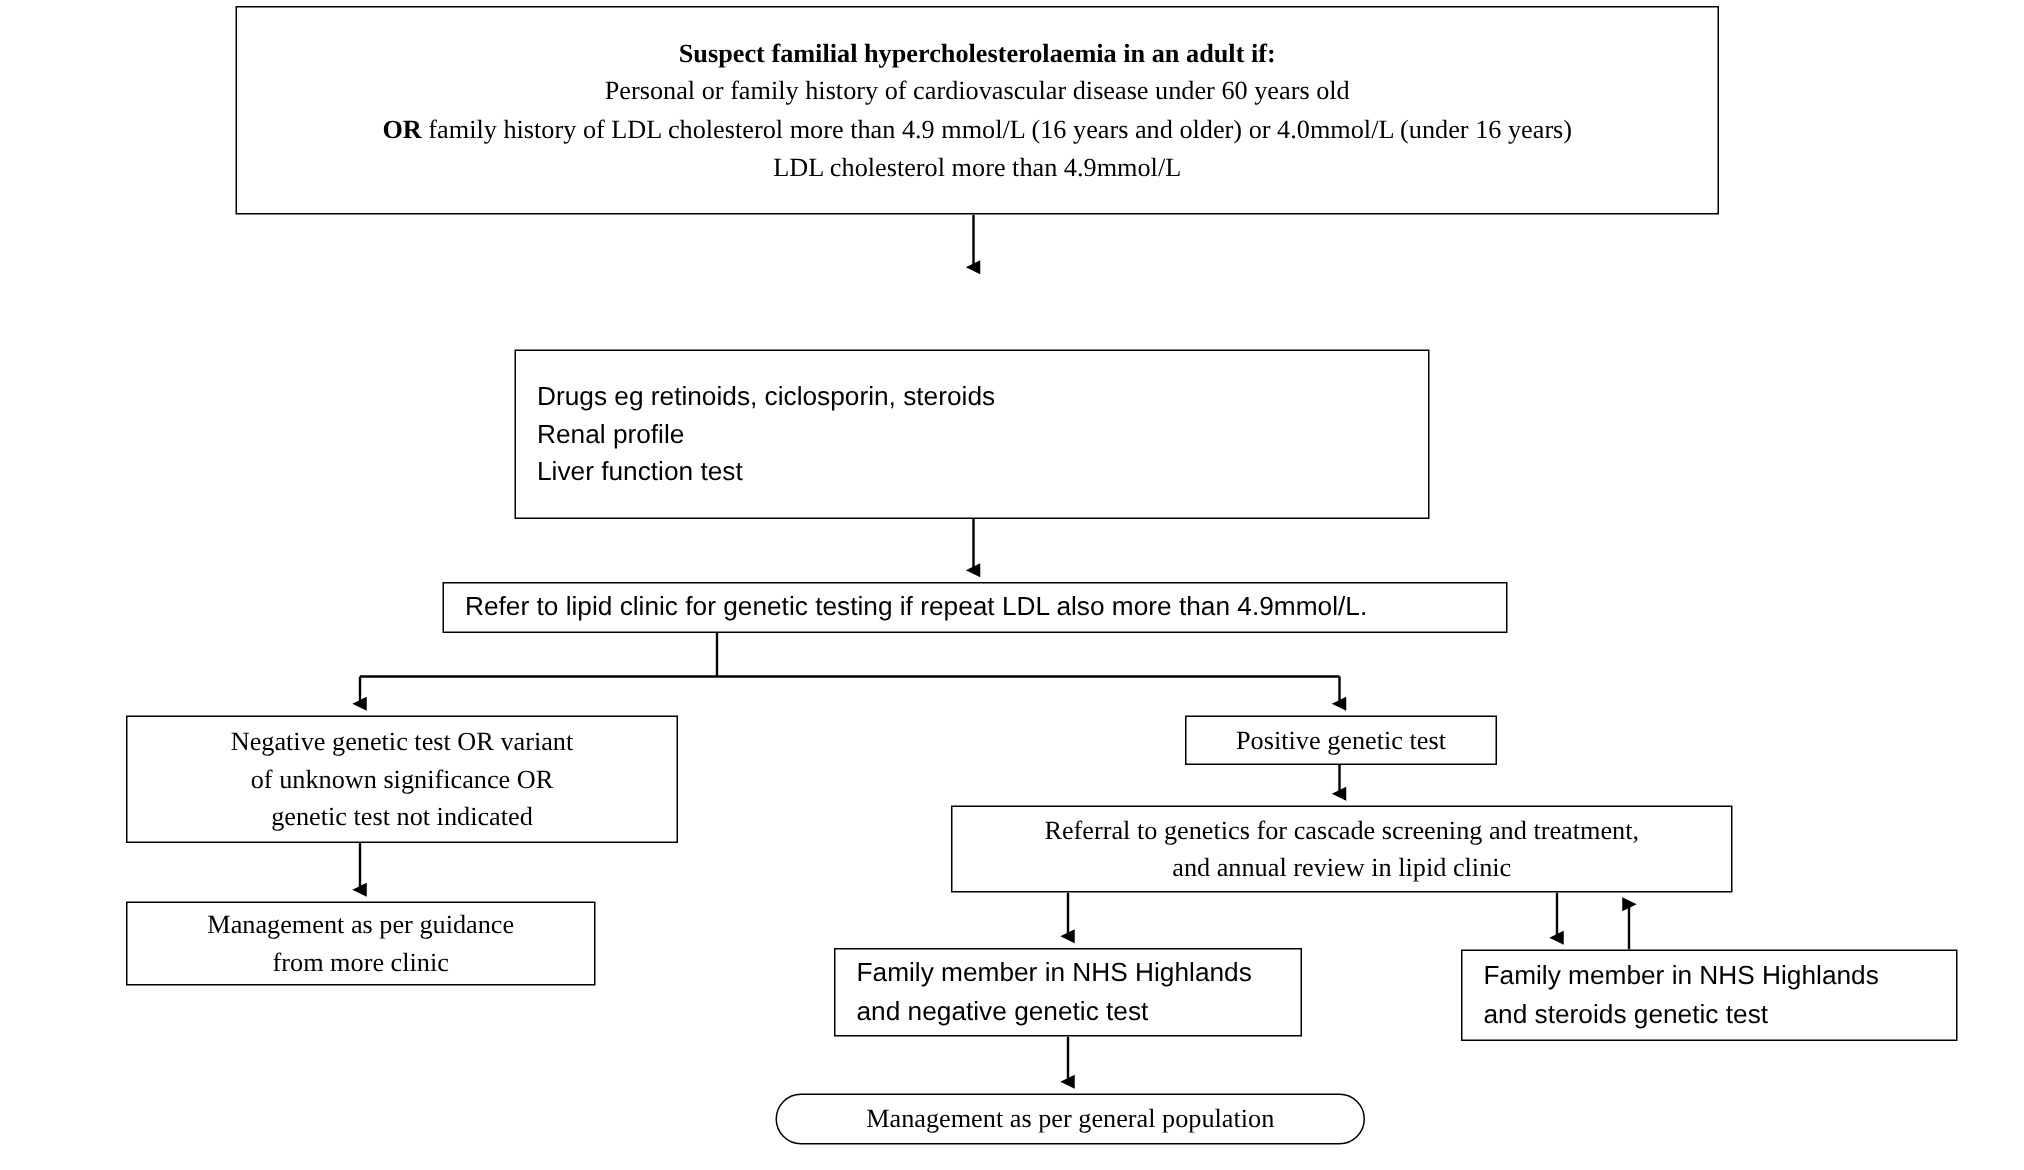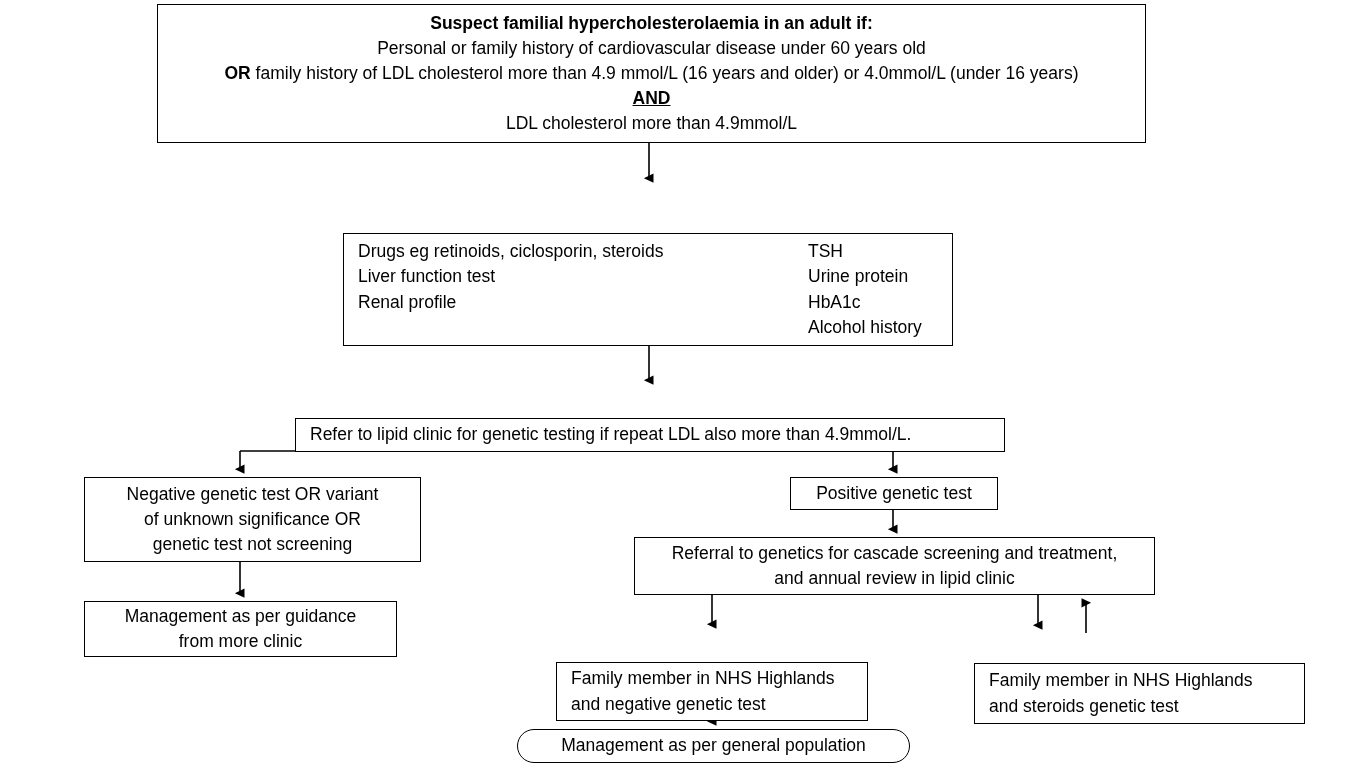--- a/index.html
+++ b/index.html
@@ -44,7 +44,7 @@
   }
   .ctr { text-align: center; }
   .lft { text-align: left; }
-  .pad-c { padding: 0 10px; }
+  .pad-c { padding: 0 10px; font-family: Liberation Serif, serif; }
   .pad-l { padding: 0 14px; margin-top: 30px; }
   .ln { display: block; white-space: nowrap; }
   .bold { font-weight: bold; }

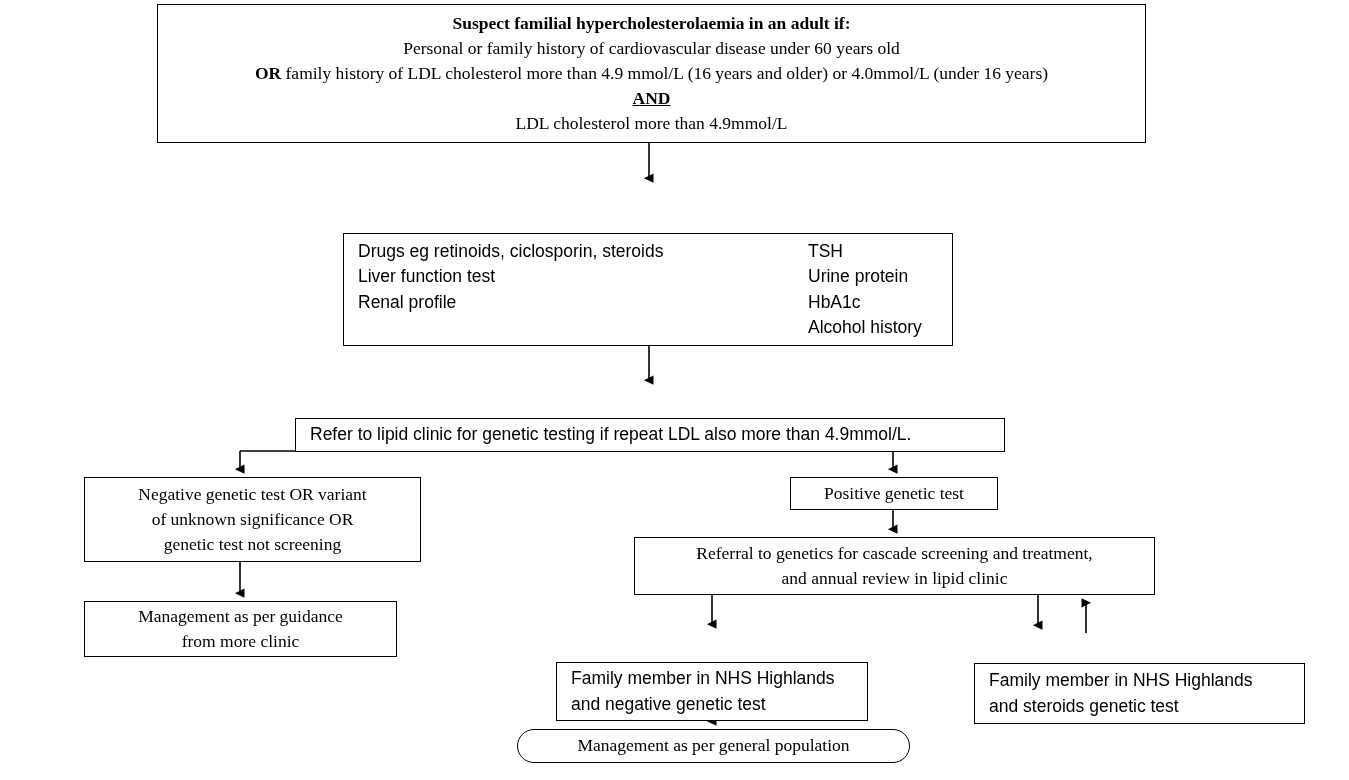--- a/index.html
+++ b/index.html
@@ -135,7 +135,6 @@
     <span class="ln bold">Suspect familial hypercholesterolaemia in an adult if:</span>
     <span class="ln">Personal or family history of cardiovascular disease under 60 years old</span>
     <span class="ln"><b>OR</b><span> family history of LDL cholesterol more than 4.9 mmol/L (16 years and older) or 4.0mmol/L (under 16 years)</span></span>
-    <span class="ln bold uline">AND</span>
     <span class="ln">LDL cholesterol more than 4.9mmol/L</span>
   </div>
 

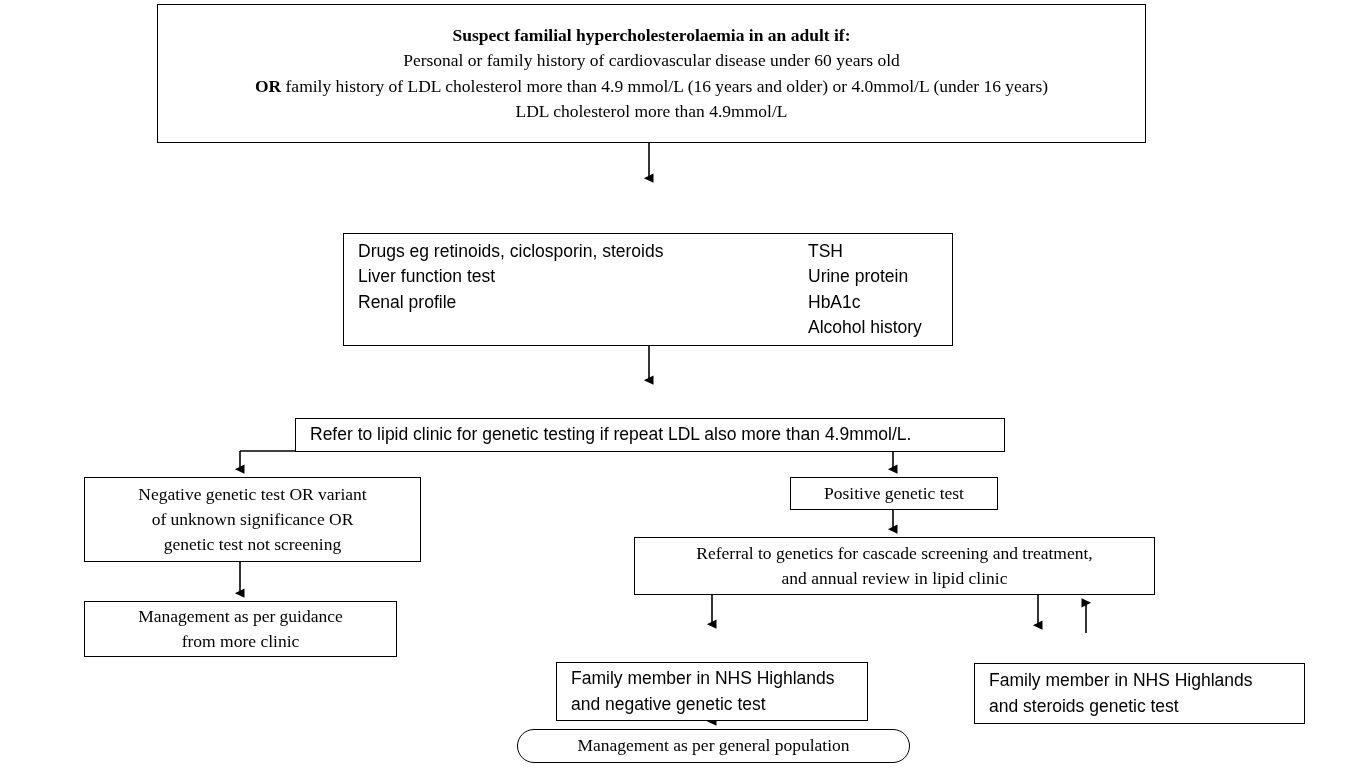--- a/index.html
+++ b/index.html
@@ -146,12 +146,6 @@
         <span class="ln">Liver function test</span>
         <span class="ln">Renal profile</span>
       </div>
-      <div class="col-b">
-        <span class="ln">TSH</span>
-        <span class="ln">Urine protein</span>
-        <span class="ln">HbA1c</span>
-        <span class="ln">Alcohol history</span>
-      </div>
     </div>
   </div>
 

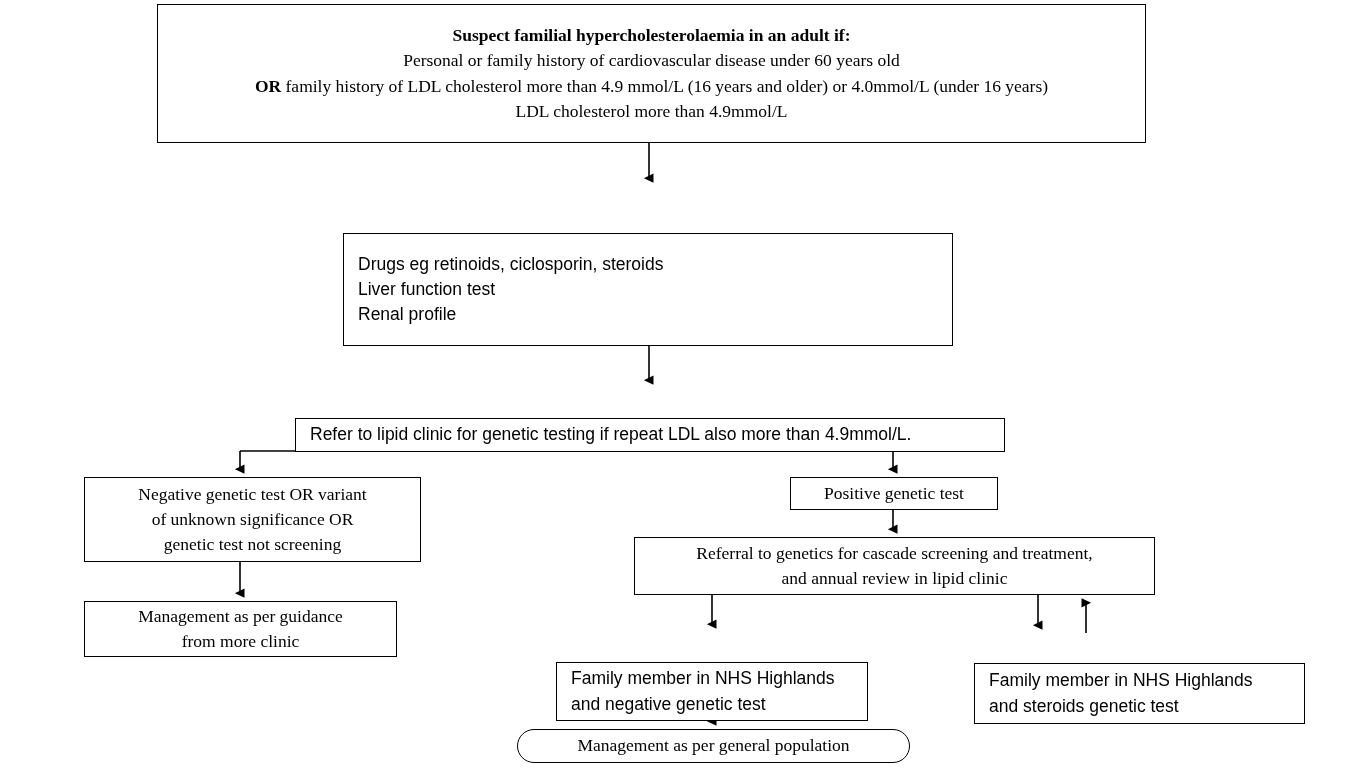--- a/index.html
+++ b/index.html
@@ -143,8 +143,8 @@
     <div class="cols">
       <div class="col-a">
         <span class="ln">Drugs eg retinoids, ciclosporin, steroids</span>
+        <span class="ln">Renal profile</span>
         <span class="ln">Liver function test</span>
-        <span class="ln">Renal profile</span>
       </div>
     </div>
   </div>

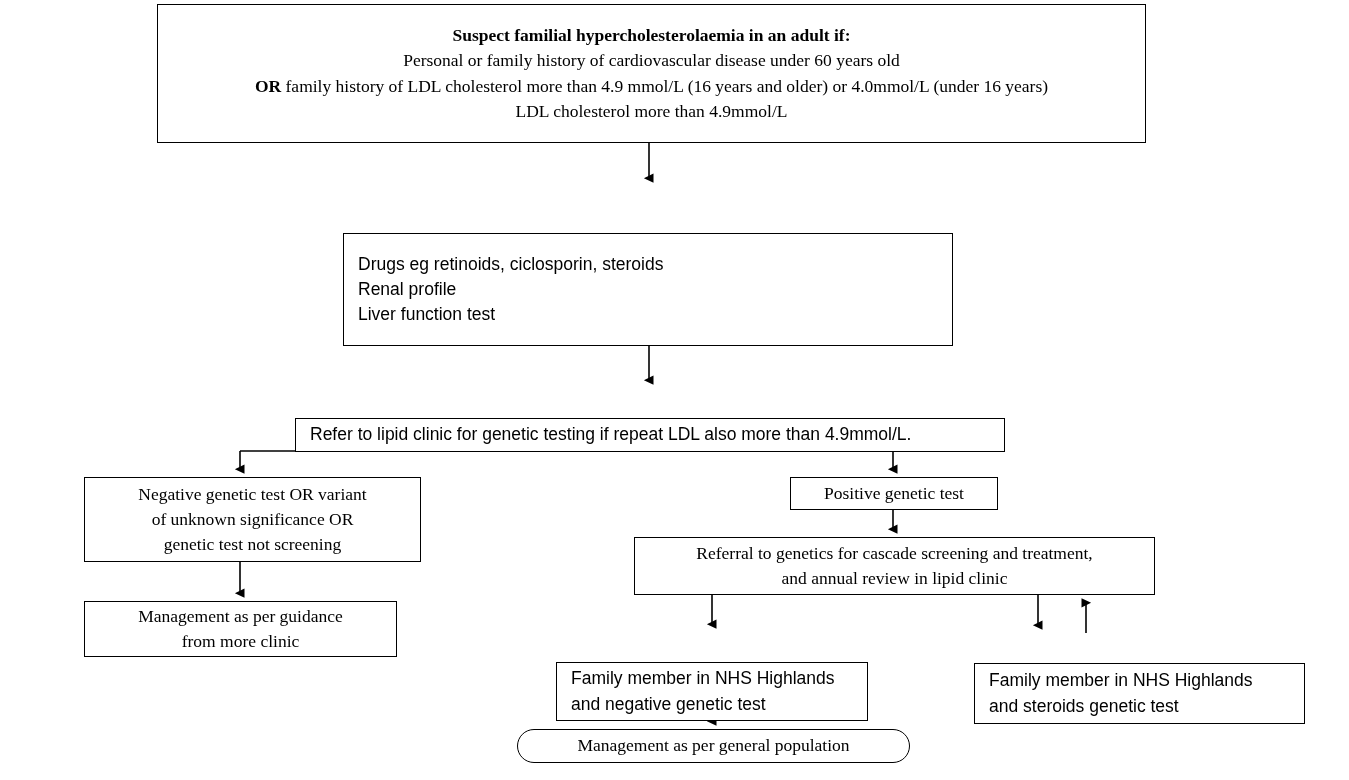--- a/index.html
+++ b/index.html
@@ -45,7 +45,7 @@
   .ctr { text-align: center; }
   .lft { text-align: left; }
   .pad-c { padding: 0 10px; font-family: Liberation Serif, serif; }
-  .pad-l { padding: 0 14px; margin-top: 30px; }
+  .pad-l { padding: 0 14px; }
   .ln { display: block; white-space: nowrap; }
   .bold { font-weight: bold; }
   .uline { text-decoration: underline; }

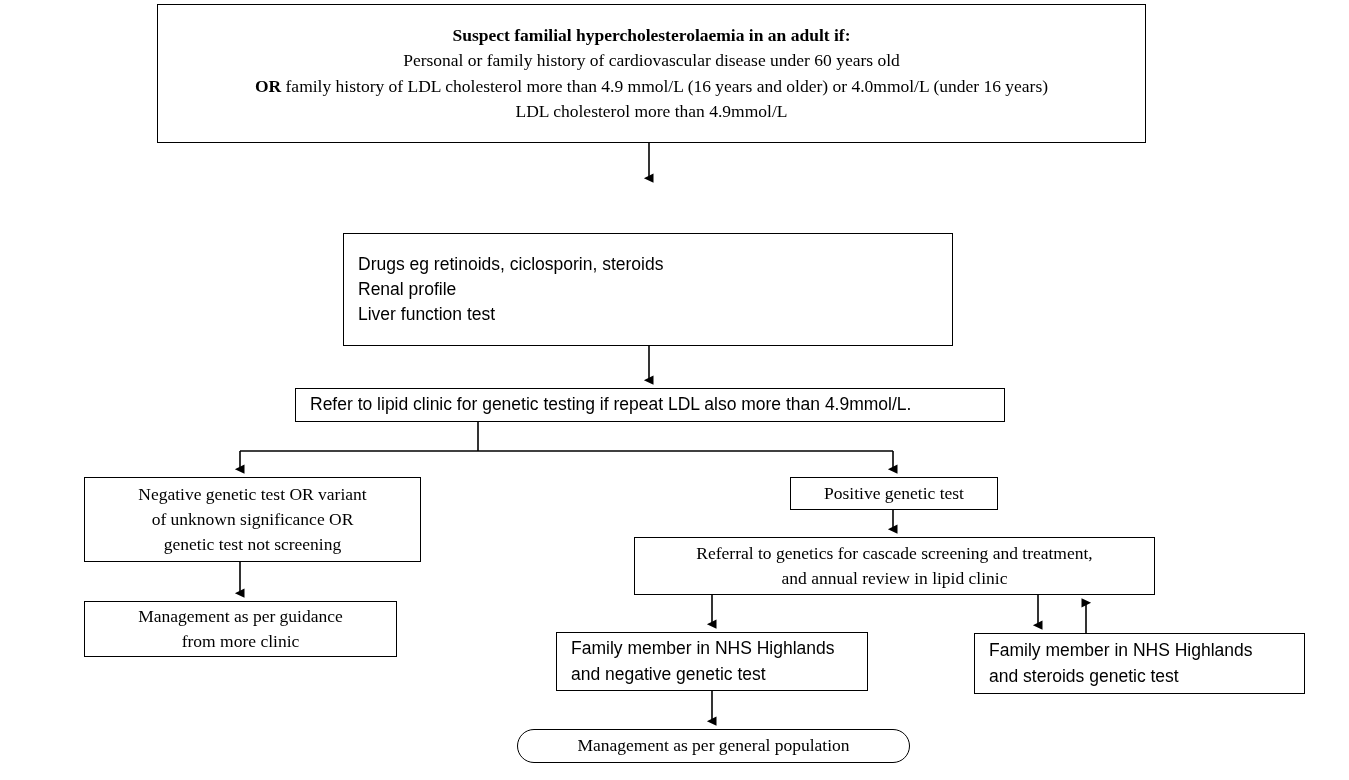--- a/index.html
+++ b/index.html
@@ -55,7 +55,7 @@
   #node-exclude      { left:22px;   top:188px; width:1270px; height:28px;  }
   #node-tests        { left:343px;  top:233px; width:610px;  height:113px; }
   #node-refer        { left:295px;  top:388px; width:710px;  height:34px;  }
-  #node-negative     { left:84px;   top:477px; width:337px;  height:85px;justify-content:center;  }
+  #node-negative     { left:84px;   top:477px; width:368px;  height:85px;justify-content:center;  }
   #node-mgmt-lipid   { left:84px;   top:601px; width:313px;  height:56px;  }
   #node-positive     { left:790px;  top:477px; width:208px;  height:33px;  }
   #node-referral     { left:634px;  top:537px; width:521px;  height:58px;  }

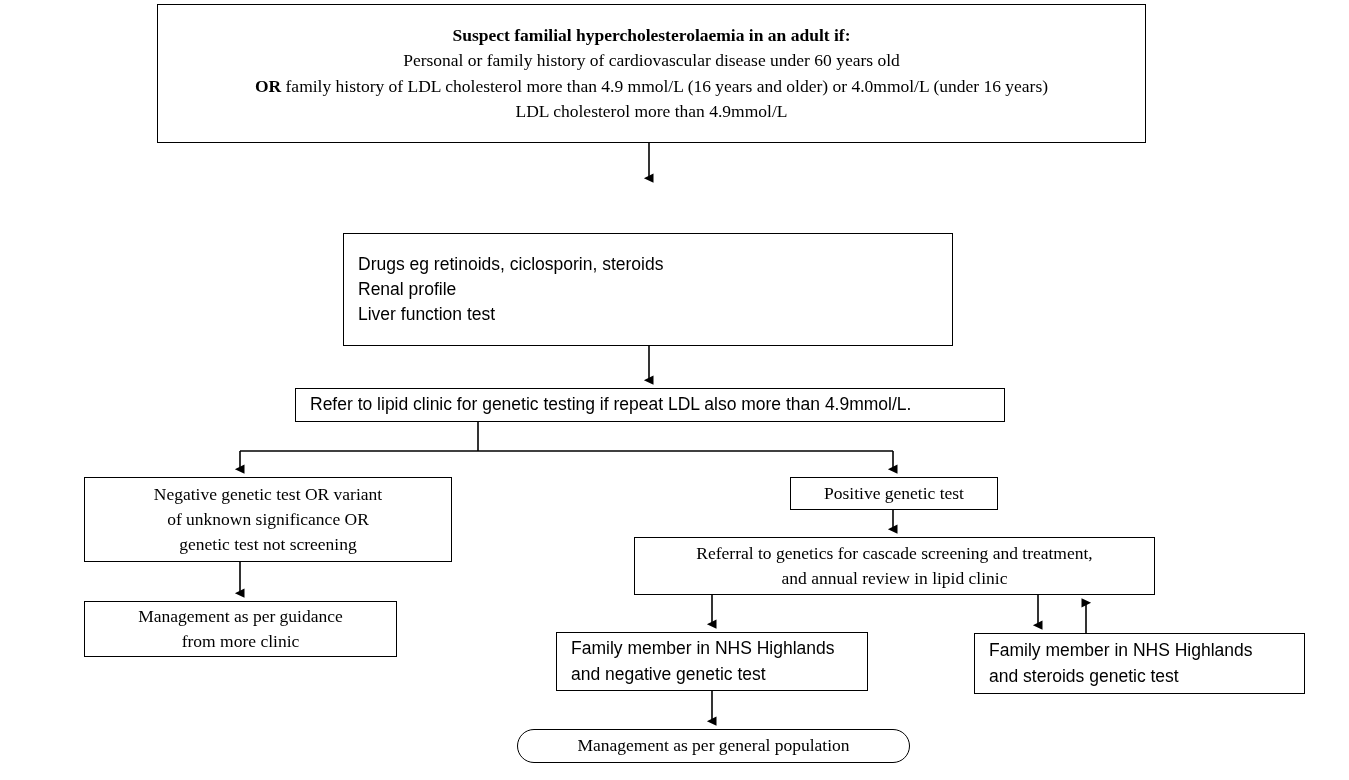--- a/index.html
+++ b/index.html
@@ -156,7 +156,7 @@
   <div class="node ctr pad-c" id="node-negative">
     <span class="ln">Negative genetic test OR variant</span>
     <span class="ln">of unknown significance OR</span>
-    <span class="ln">genetic test not screening</span>
+    <span class="ln">genetic test not indicated</span>
   </div>
 
   <div class="node ctr pad-c" id="node-mgmt-lipid">

